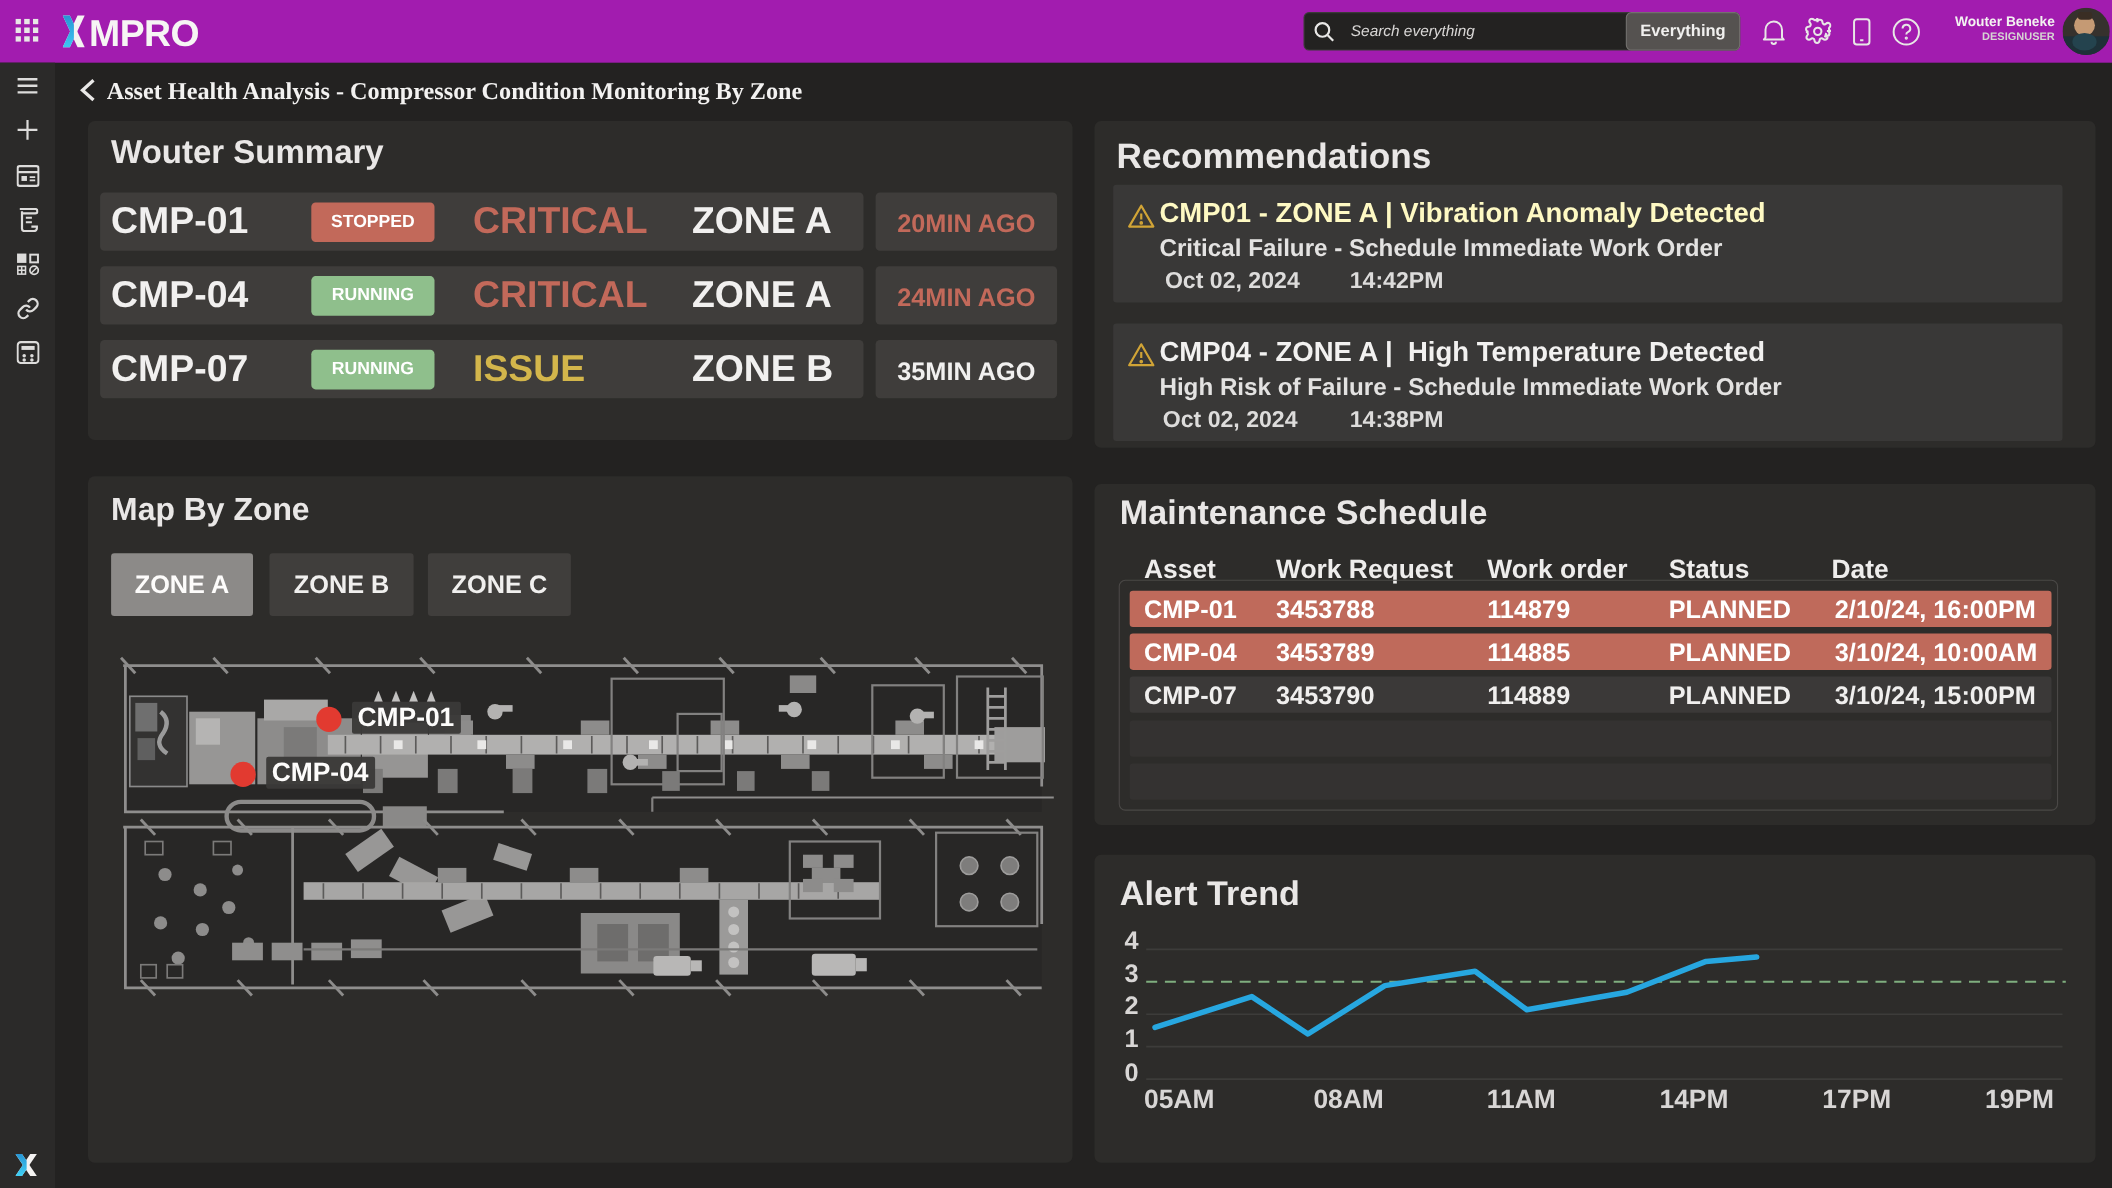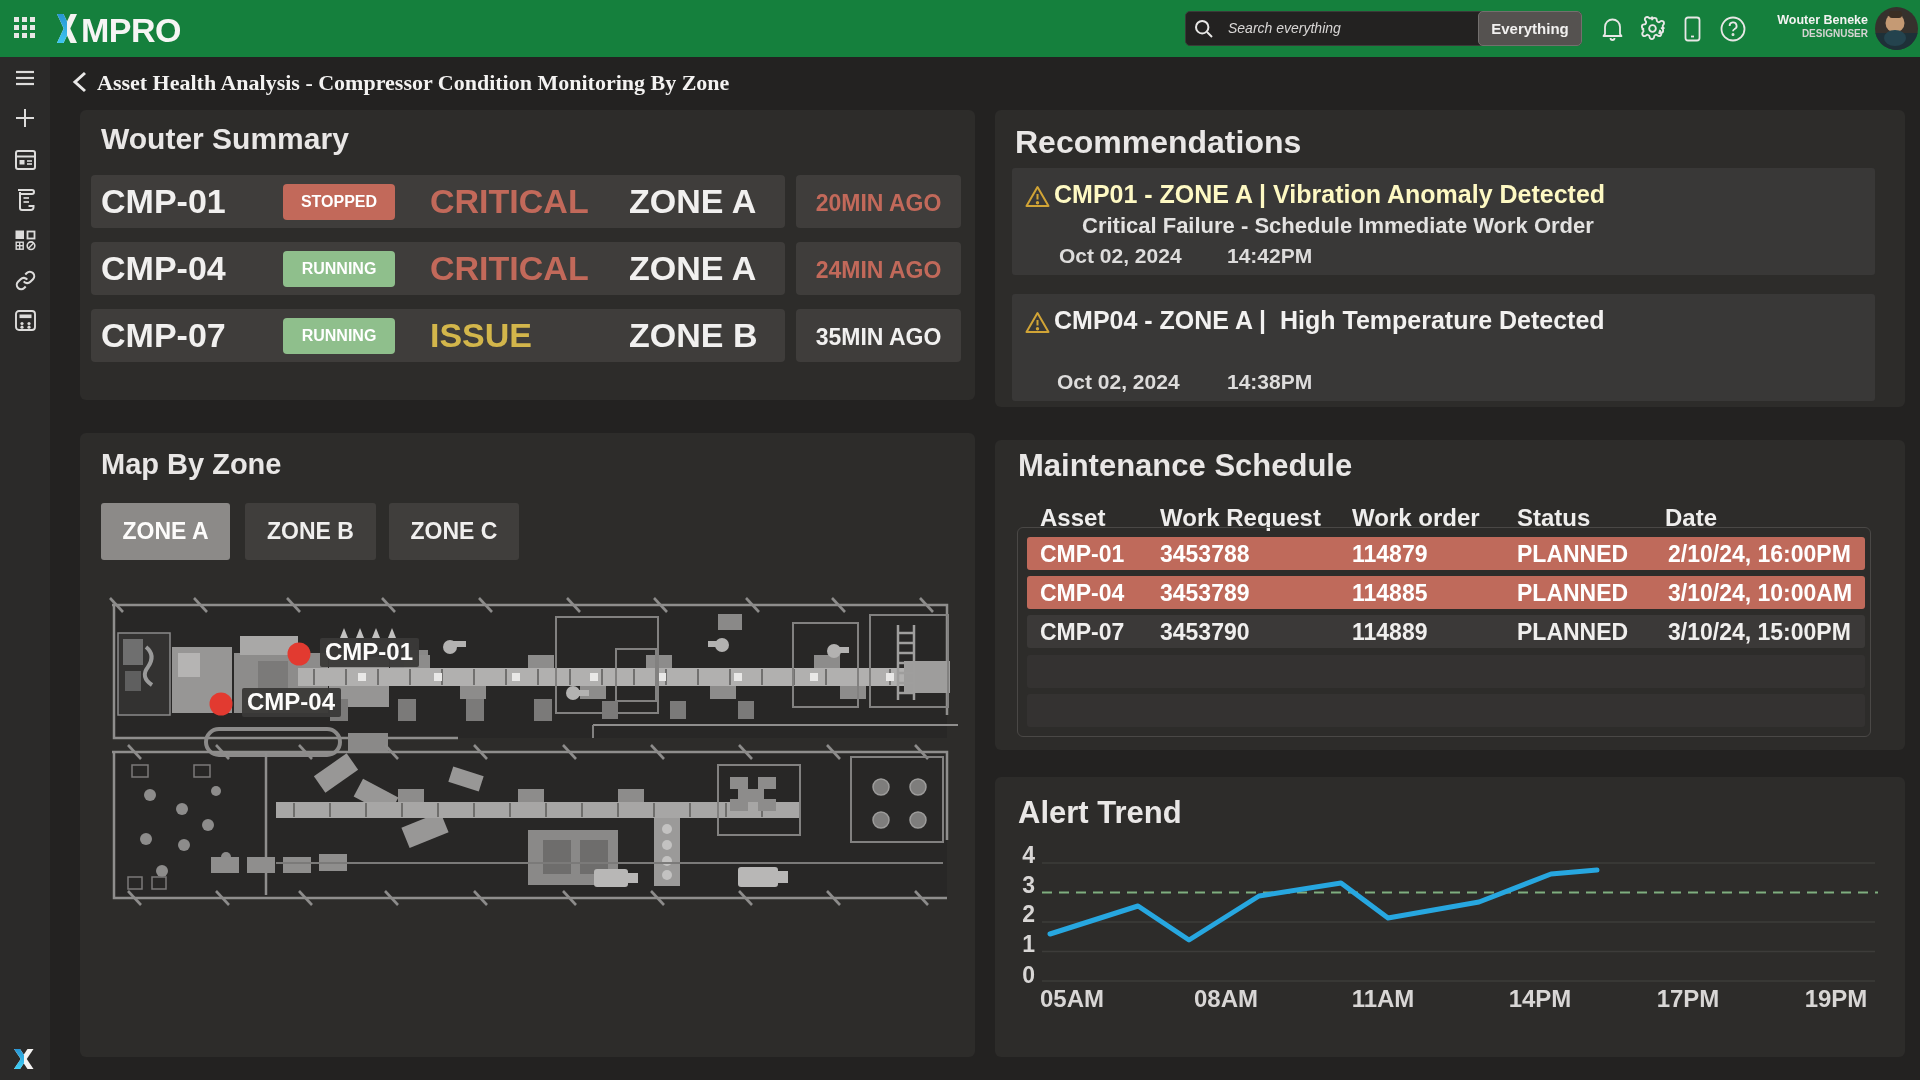--- a/index.html
+++ b/index.html
@@ -6,7 +6,7 @@
   html,body { width:1920px; height:1080px; overflow:hidden; background:#232221;
     font-family:"Liberation Sans", sans-serif; }
   .abs { position:absolute; }
-  #header { position:absolute; left:0; top:0; width:1920px; height:57px; background:#15803d; }
+  #header { position:absolute; left:0; top:0; width:1920px; height:57px; background:#a21caf; }
   #sidebar { position:absolute; left:0; top:57px; width:50px; height:1023px; background:#2b2a29; }
   .panel { position:absolute; background:#2d2c2a; border-radius:6px; }
   .ptitle { position:absolute; font-weight:bold; color:#e9e7e6; }

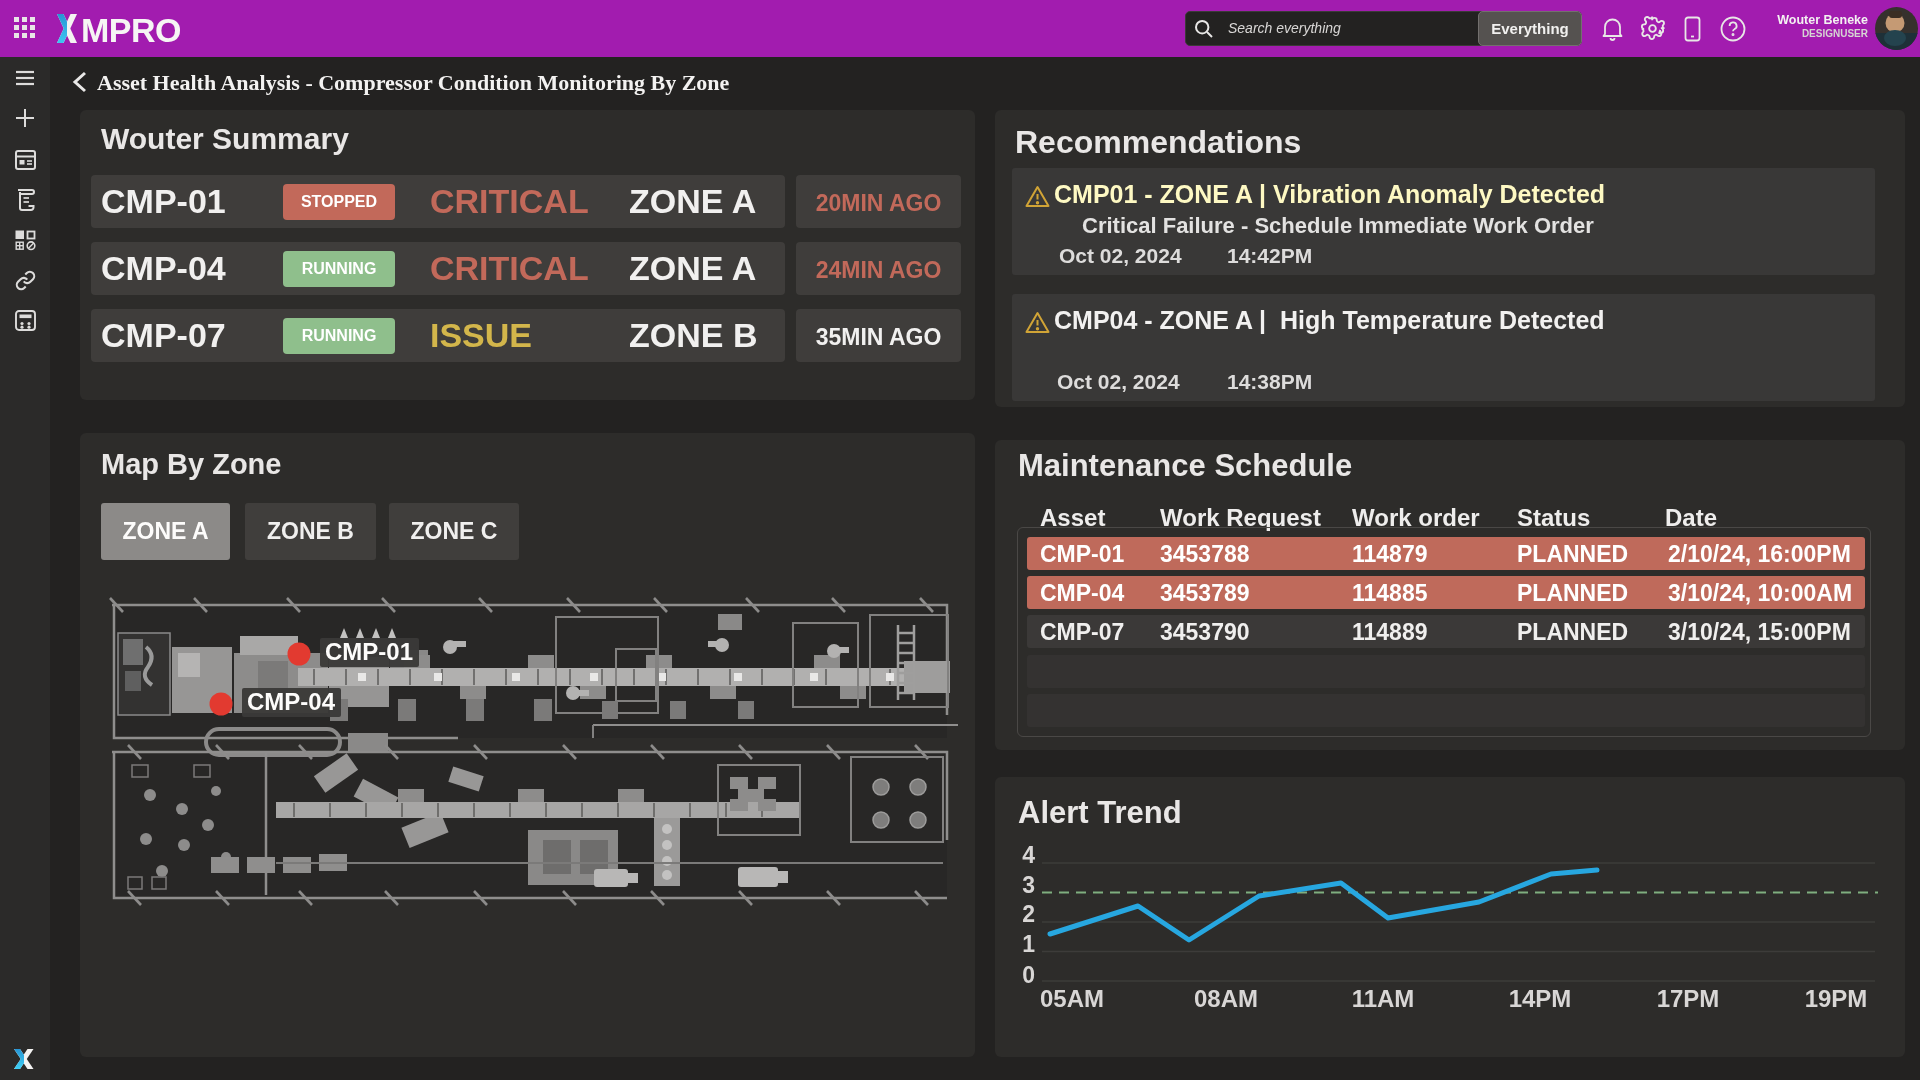--- a/index.html
+++ b/index.html
@@ -208,7 +208,7 @@
       <circle cx="12.5" cy="17.7" r="0.7" fill="#d1a436"></circle>
   </svg>
   <div class="ctext" style="left:59px;top:70px;font-size:25px;color:#fef9c3;">CMP01 - ZONE A | Vibration Anomaly Detected</div>
-  <div class="ctext" style="left:59px;top:103px;font-size:22px;color:#e3e2e1;margin-left:28px;">Critical Failure - Schedule Immediate Work Order</div>
+  <div class="ctext" style="left:59px;top:103px;font-size:22px;color:#e3e2e1;">Critical Failure - Schedule Immediate Work Order</div>
   <div class="ctext" style="left:64px;top:134px;font-size:21px;color:#dddcdb;">Oct 02, 2024</div>
   <div class="ctext" style="left:232px;top:134px;font-size:21px;color:#dddcdb;">14:42PM</div>
 

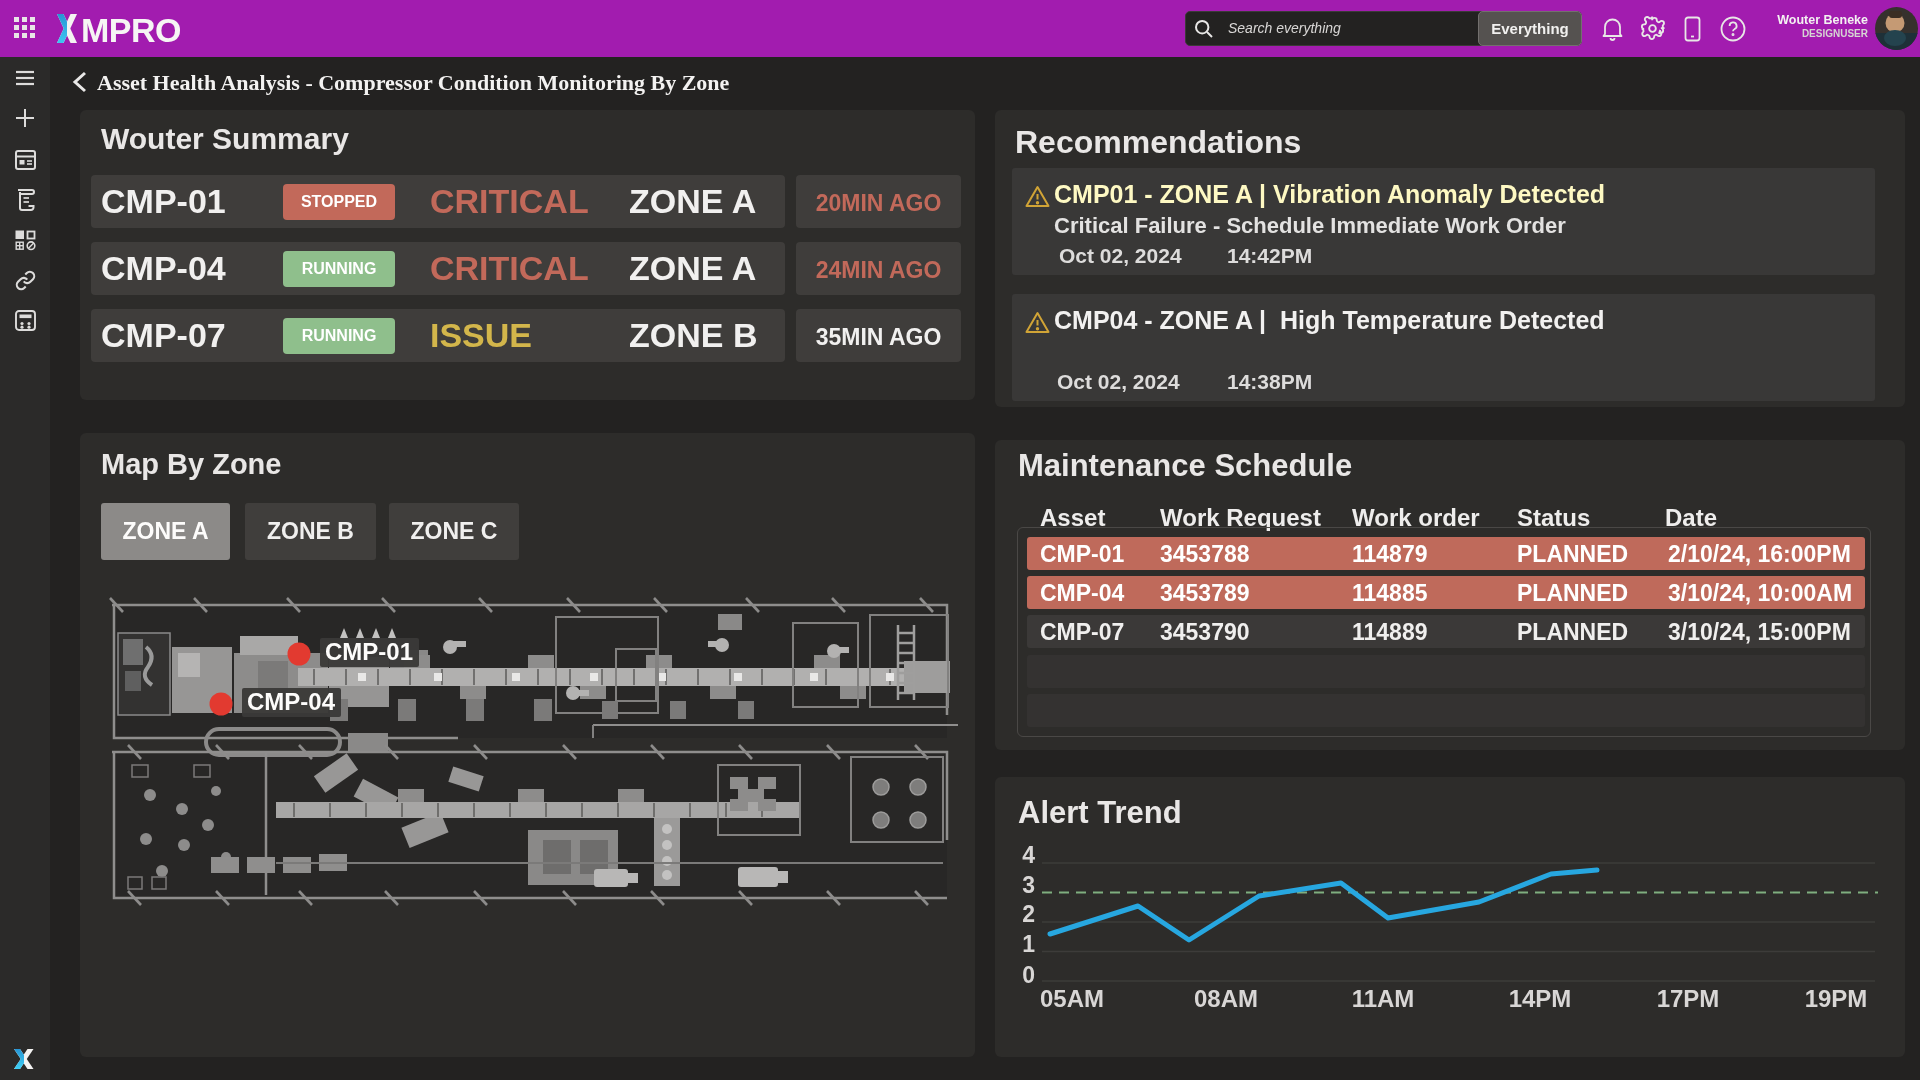--- a/index.html
+++ b/index.html
@@ -218,6 +218,7 @@
       <circle cx="12.5" cy="17.7" r="0.7" fill="#d1a436"></circle>
   </svg>
   <div class="ctext" style="left:59px;top:196px;font-size:25px;color:#f2f1f0;">CMP04 - ZONE A |&nbsp; High Temperature Detected</div>
+  <div class="ctext" style="left:59px;top:229px;font-size:22px;color:#e3e2e1;">High Risk of Failure - Schedule Immediate Work Order</div>
   <div class="ctext" style="left:62px;top:260px;font-size:21px;color:#dddcdb;">Oct 02, 2024</div>
   <div class="ctext" style="left:232px;top:260px;font-size:21px;color:#dddcdb;">14:38PM</div>
 </div>

